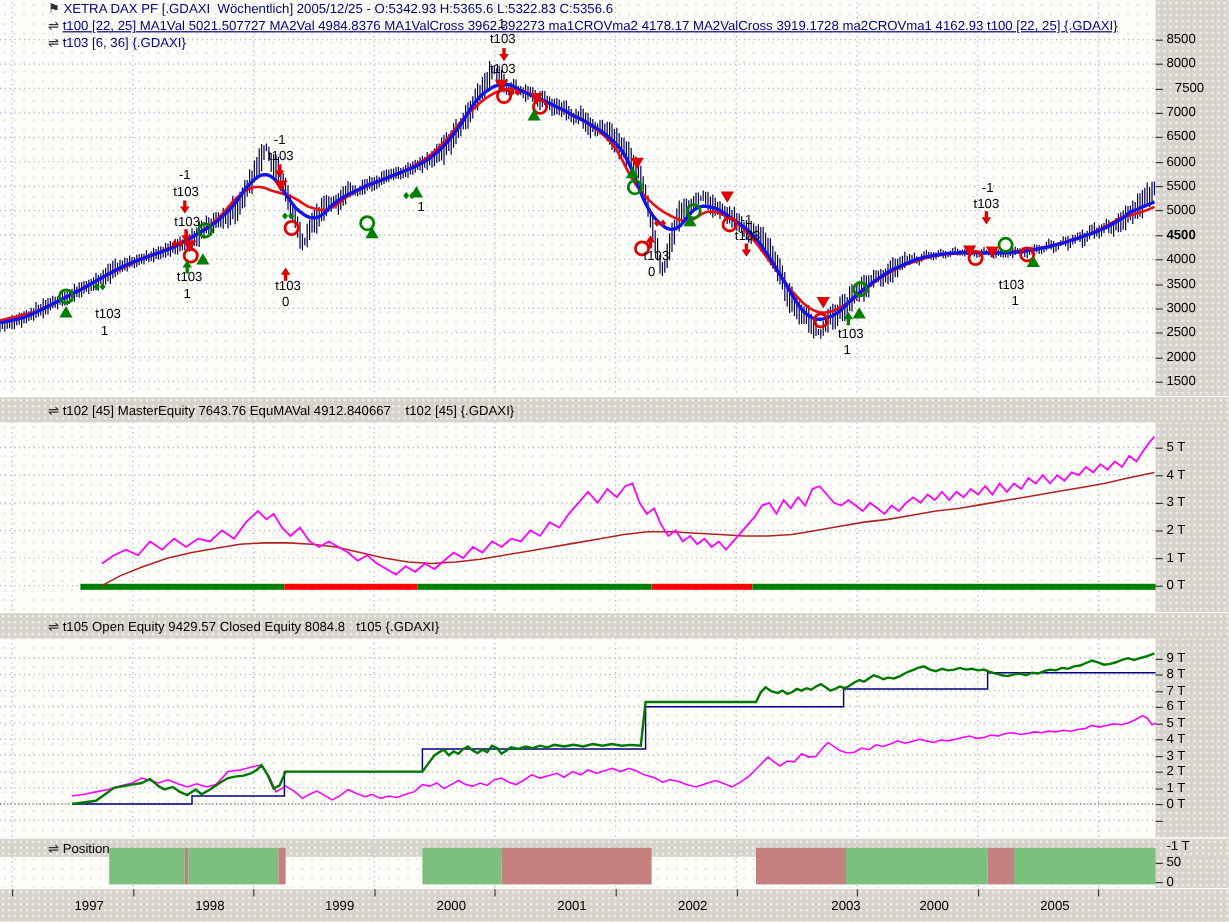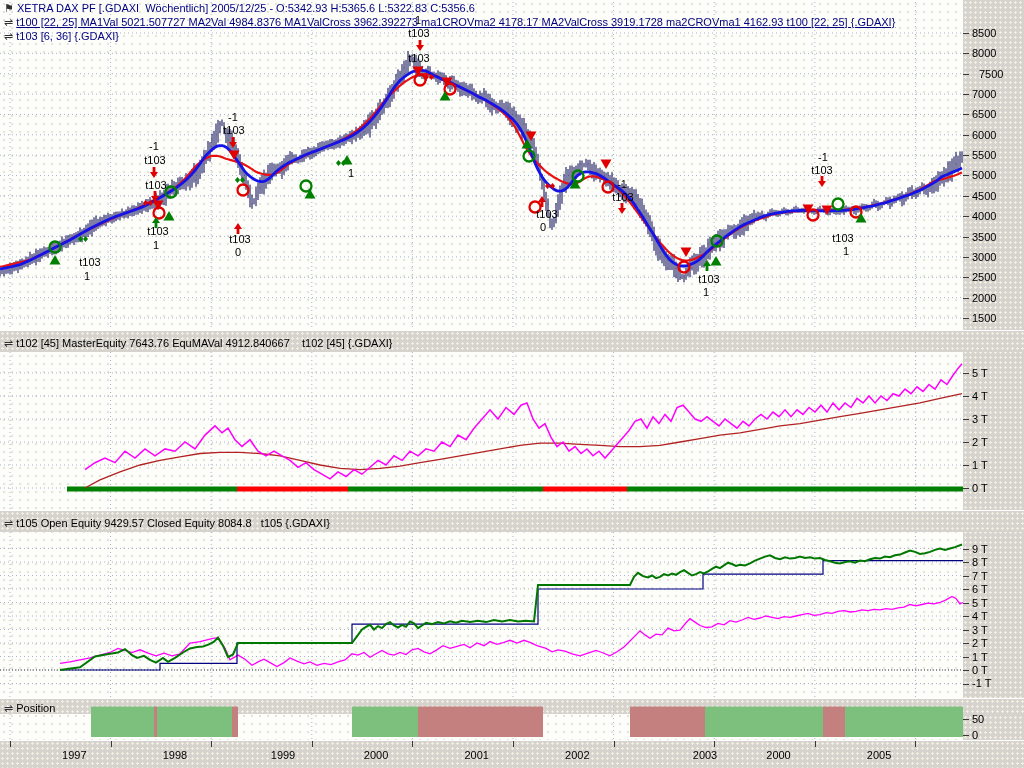--- a/index.html
+++ b/index.html
@@ -17,7 +17,7 @@
   #sep2{left:0;top:330px;width:1024px;height:21px;}
   #sep3{left:0;top:510px;width:1024px;height:21px;}
   #sep4{left:0;top:698px;width:1024px;height:15px;}
-  .hdr{position:absolute;font-size:11px;line-height:12px;color:#000;white-space:pre;z-index:6;}
+  .hdr{position:absolute;font-size:11px;line-height:12px;color:#000;white-space:pre;z-index:6;margin-left:36px;}
   .hdr .ic{display:inline-block;margin-right:3px;color:#303030;}
   .navy{color:#000080;}
   #svg{position:absolute;left:0;top:0;z-index:3;}

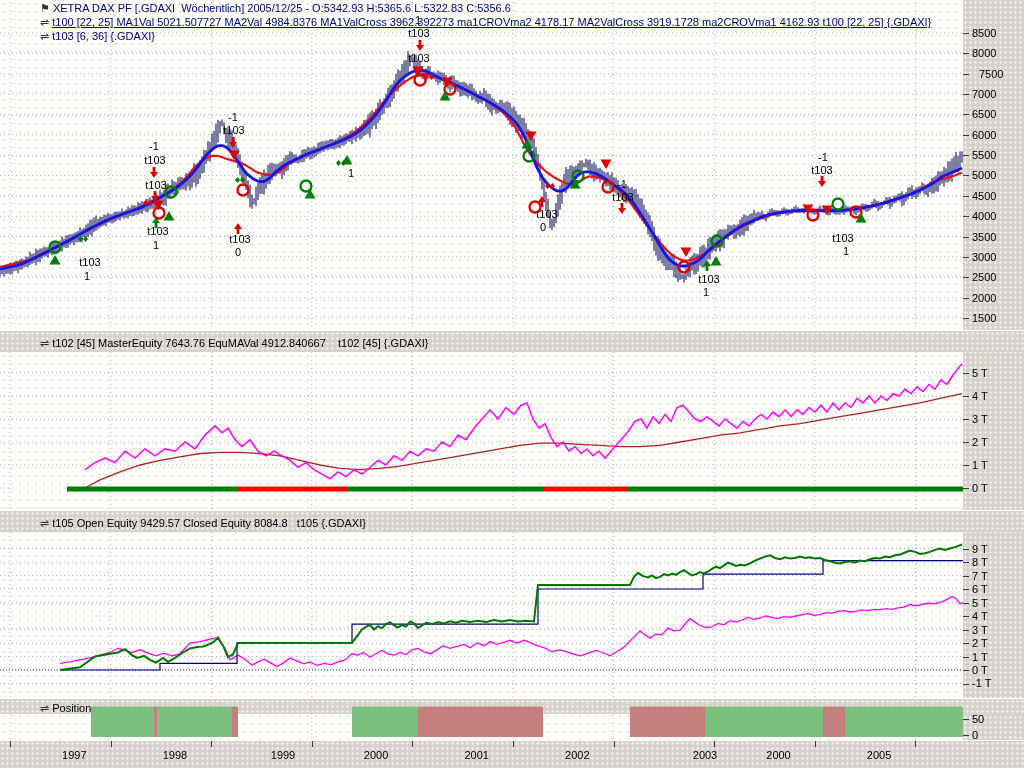--- a/index.html
+++ b/index.html
@@ -252,7 +252,7 @@
       <div class="htick" style="left: 963px; top: 175.499px;"></div>
       <div class="yl" style="left: 972px; top: 169.499px;">5000</div>
       <div class="htick" style="left: 963px; top: 195.856px;"></div>
-      <div class="yl" style="left: 972px; top: 189.856px;">4500</div>
+      <div class="yl" style="left: 972px; top: 189.856px; font-weight: bold;">4500</div>
       <div class="htick" style="left: 963px; top: 216.213px;"></div>
       <div class="yl" style="left: 972px; top: 210.213px;">4000</div>
       <div class="htick" style="left: 963px; top: 236.57px;"></div>

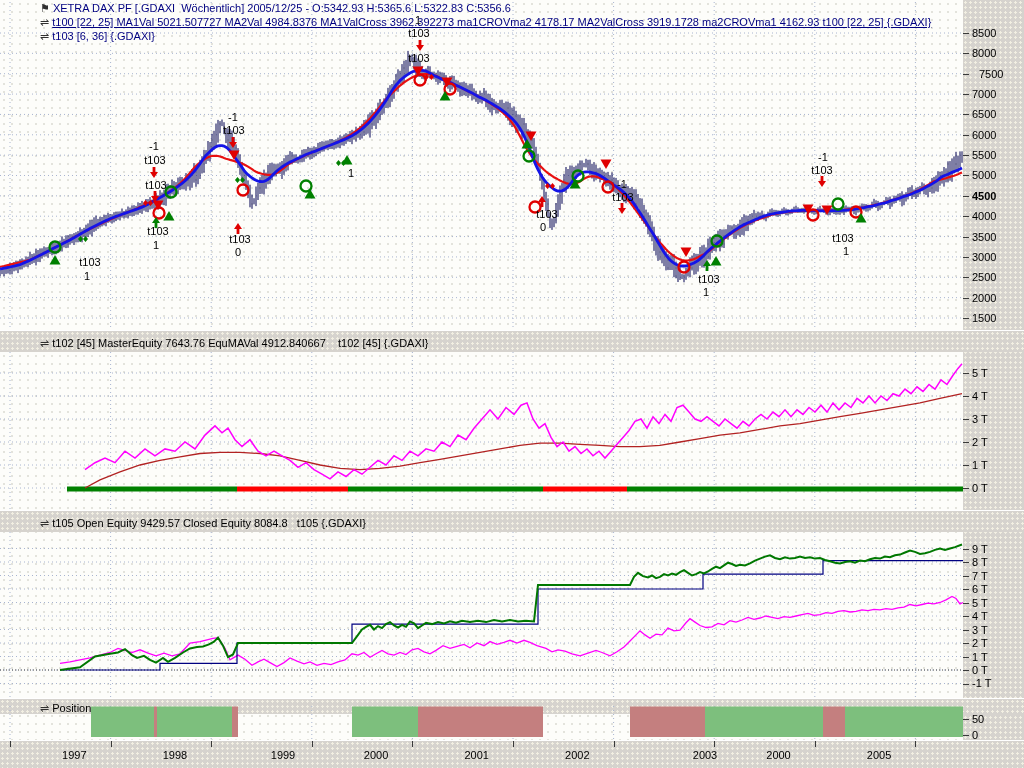--- a/index.html
+++ b/index.html
@@ -298,7 +298,7 @@
       <div class="htick" style="left: 963px; top: 670px;"></div>
       <div class="yl" style="left: 972px; top: 664px;">0 T</div>
       <div class="htick" style="left: 963px; top: 683.5px;"></div>
-      <div class="yl" style="left: 972px; top: 677px;">-1 T</div>
+      <div class="yl" style="left: 972px; top: 699px;">-1 T</div>
       <div class="htick" style="left: 963px; top: 719px;"></div>
       <div class="yl" style="left: 972px; top: 713px;">50</div>
       <div class="htick" style="left: 963px; top: 735px;"></div>

